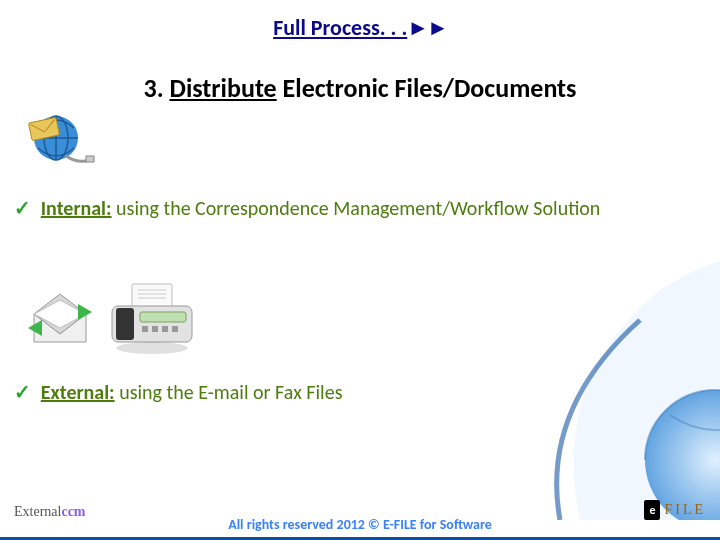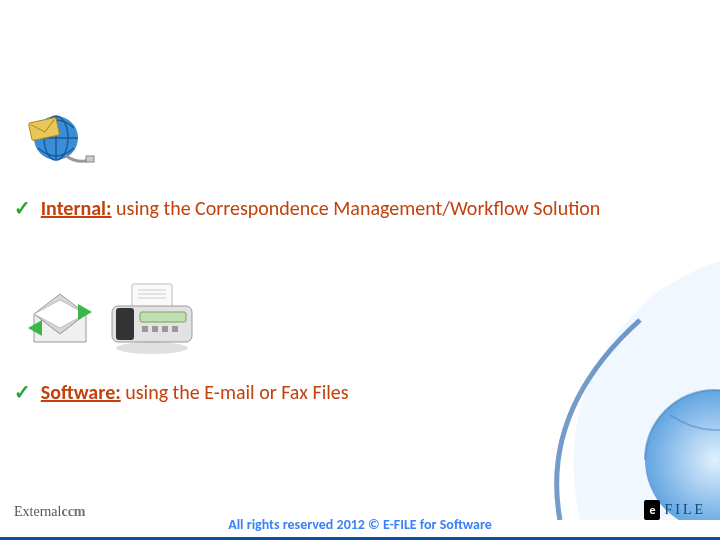--- a/index.html
+++ b/index.html
@@ -47,6 +47,9 @@
     <path d="M 20 260 Q 0 150 100 60" fill="none" stroke="#0a4fa0" stroke-width="5" opacity="0.6"></path>
   </svg>
 
+  <div class="title">
+    <span class="u">Full Process. . .</span><span class="arrows">►►</span>
+  </div>
 
 
   <svg class="icon-globe" viewBox="0 0 70 56">

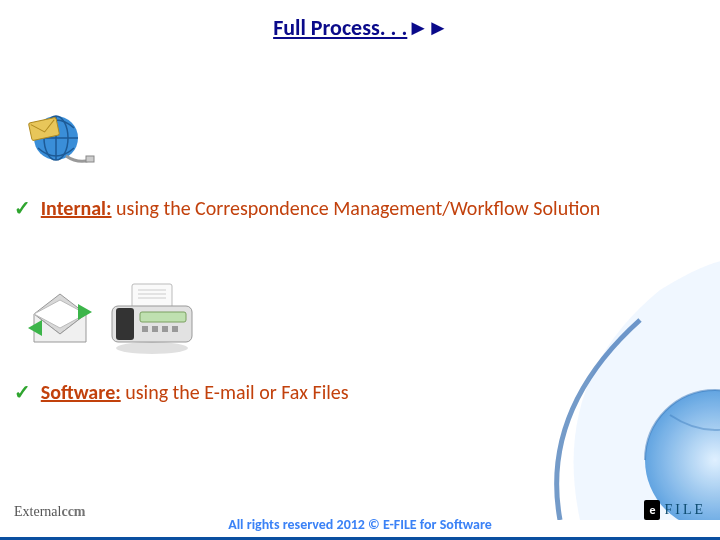--- a/index.html
+++ b/index.html
@@ -51,6 +51,9 @@
     <span class="u">Full Process. . .</span><span class="arrows">►►</span>
   </div>
 
+  <div class="subtitle">
+    <span>3. </span><span class="u">Distribute</span><span> Electronic Files/Documents</span>
+  </div>
 
   <svg class="icon-globe" viewBox="0 0 70 56">
     <circle cx="28" cy="26" r="22" fill="#3a8ed8"></circle>

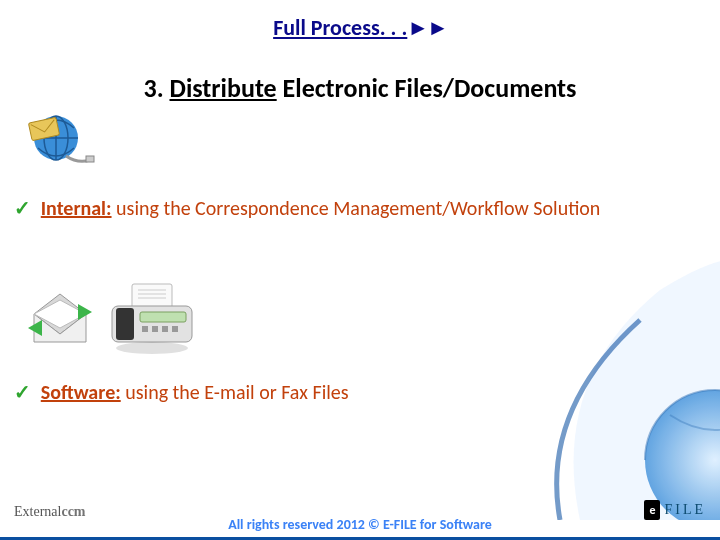--- a/index.html
+++ b/index.html
@@ -14,7 +14,7 @@
   .bullet-1 { position: absolute; top: 196px; left: 14px; display: flex; align-items: baseline; gap: 10px; }
   .bullet-2 { position: absolute; top: 380px; left: 14px; display: flex; align-items: baseline; gap: 10px; }
   .check { color: #2fa52f; font-size: 20px; font-weight: 700; line-height: 1; }
-  .btext { font-size: 20px; color: #c2410c; }
+  .btext { font-size: 20px; color: #4d7c0f; }
   .btext .b { font-weight: 700; text-decoration: underline; }
   .icon-env { position: absolute; top: 292px; left: 28px; width: 64px; height: 56px; }
   .icon-fax { position: absolute; top: 282px; left: 106px; width: 92px; height: 76px; }

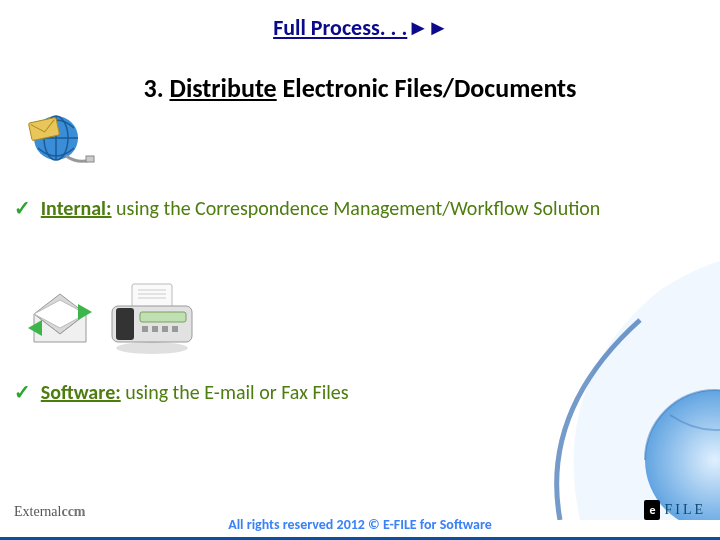--- a/index.html
+++ b/index.html
@@ -95,7 +95,7 @@
 
   <div class="bullet-2">
     <span class="check">✓</span>
-    <span class="btext"><span class="b">Software:</span><span> using the E-mail or Fax Files</span></span>
+    <span class="btext"><span class="b">External:</span><span> using the E-mail or Fax Files</span></span>
   </div>
 
   <div class="footer">

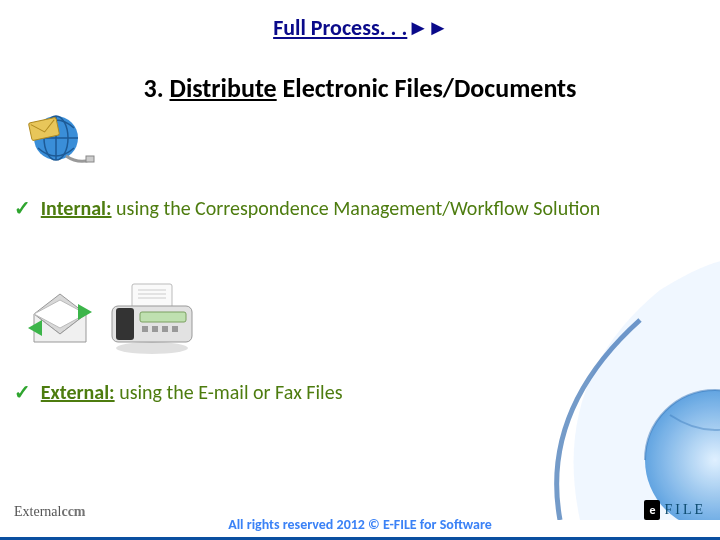--- a/index.html
+++ b/index.html
@@ -22,7 +22,7 @@
   .footer { position: absolute; bottom: 24px; left: 0; width: 100%; }
   .footer-text { position: absolute; left: 50%; transform: translateX(-50%); font-size: 14px; font-weight: 700; color: #3b82f6; }
   .logo-left { position: absolute; left: 14px; bottom: 20px; font-size: 14px; color: #555; font-family: Georgia, serif; }
-  .logo-left .acc { color: #737373; font-weight: 700; }
+  .logo-left .acc { color: #8b5cf6; font-weight: 700; }
   .logo-right { position: absolute; right: 14px; bottom: 20px; display: flex; align-items: center; gap: 4px; }
   .logo-right .box { background: #000; color: #fff; font-size: 12px; font-weight: 700; padding: 3px 5px; border-radius: 2px; }
   .logo-right .txt { font-size: 14px; letter-spacing: 3px; color: #0c4a6e; font-family: Georgia, serif; }

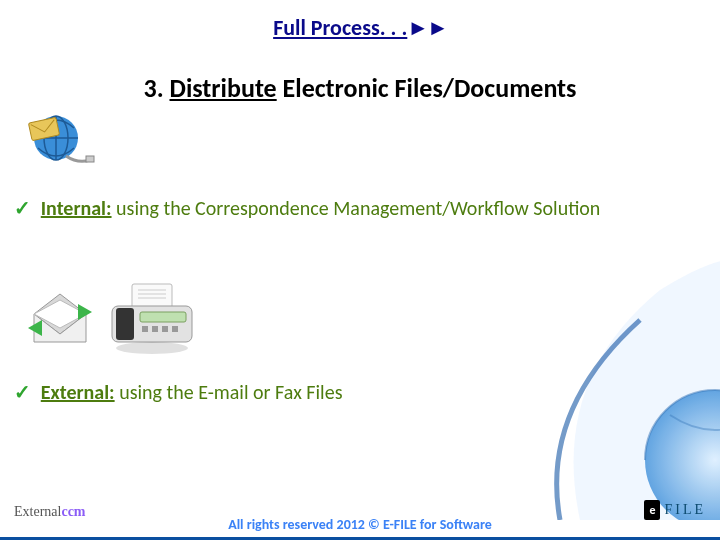--- a/index.html
+++ b/index.html
@@ -25,7 +25,7 @@
   .logo-left .acc { color: #8b5cf6; font-weight: 700; }
   .logo-right { position: absolute; right: 14px; bottom: 20px; display: flex; align-items: center; gap: 4px; }
   .logo-right .box { background: #000; color: #fff; font-size: 12px; font-weight: 700; padding: 3px 5px; border-radius: 2px; }
-  .logo-right .txt { font-size: 14px; letter-spacing: 3px; color: #0c4a6e; font-family: Georgia, serif; }
+  .logo-right .txt { font-size: 14px; letter-spacing: 3px; color: #a16207; font-family: Georgia, serif; }
   .blueband { position: absolute; left: 0; bottom: 0; width: 100%; height: 3px; background: #0a4fa0; }
 </style>
 </head>

